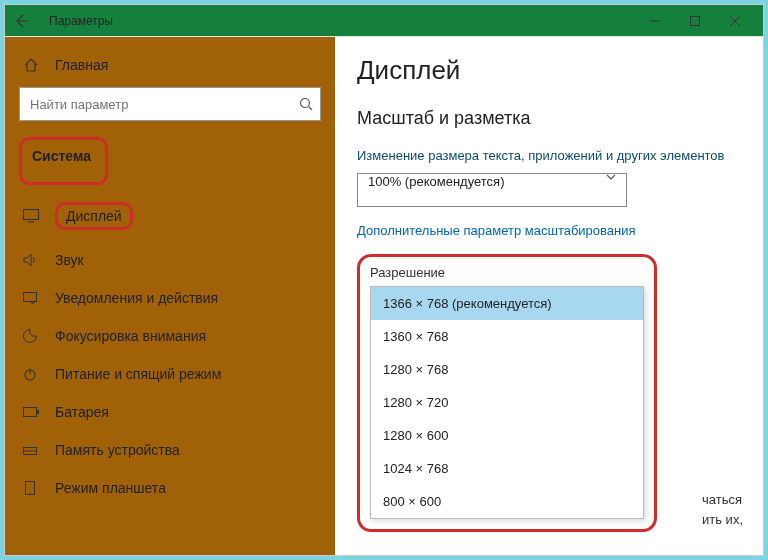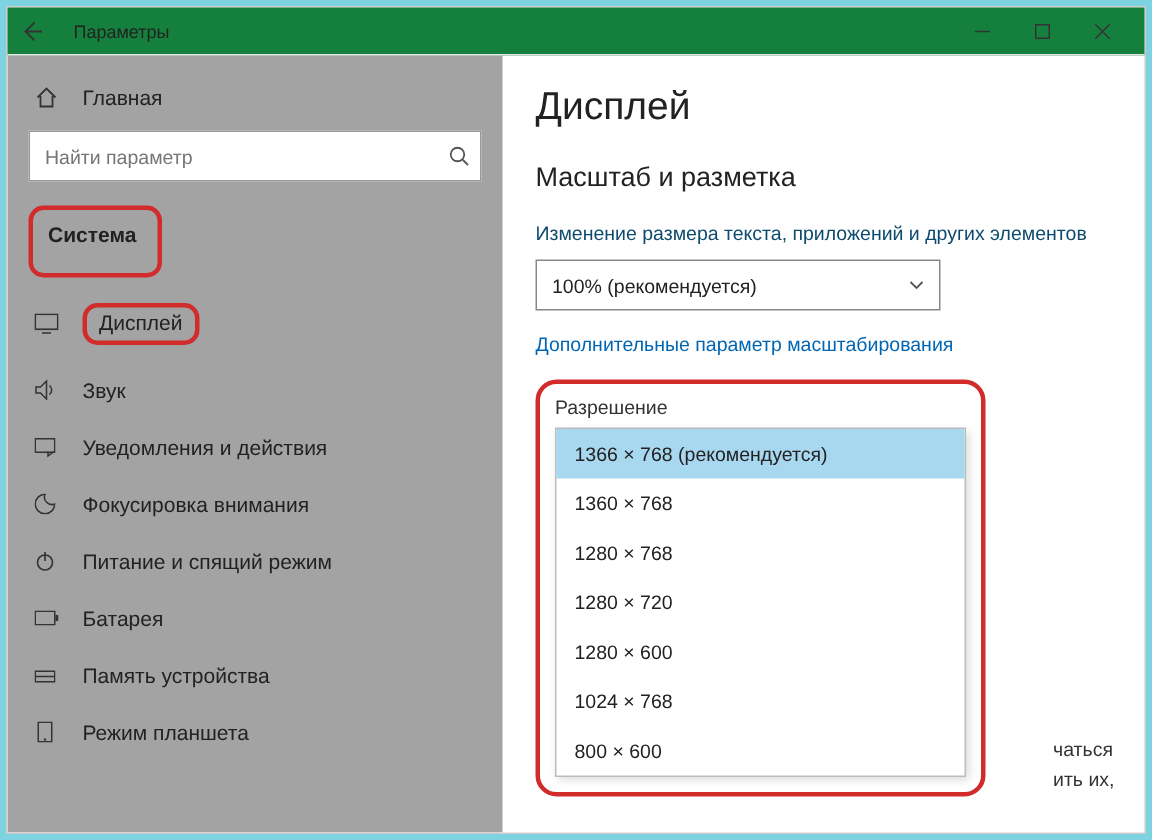--- a/index.html
+++ b/index.html
@@ -11,7 +11,7 @@
   .titlebar .spacer { flex: 1; }
   .win-btn { width: 40px; height: 100%; display: flex; align-items: center; justify-content: center; font-size: 12px; color: #555; cursor: pointer; }
   .content { flex: 1; display: flex; overflow: hidden; }
-  .sidebar { width: 330px; background: #a3a3a3; padding: 14px 14px 16px 14px; overflow: hidden; }
+  .sidebar { width: 330px; background: #a16207; padding: 14px 14px 16px 14px; overflow: hidden; }
   .home-row { display: flex; align-items: center; gap: 14px; padding: 6px 4px 14px 4px; cursor: pointer; }
   .home-row .icon { width: 18px; text-align: center; color: #333; }
   .home-row .label { font-size: 14px; color: #222; }

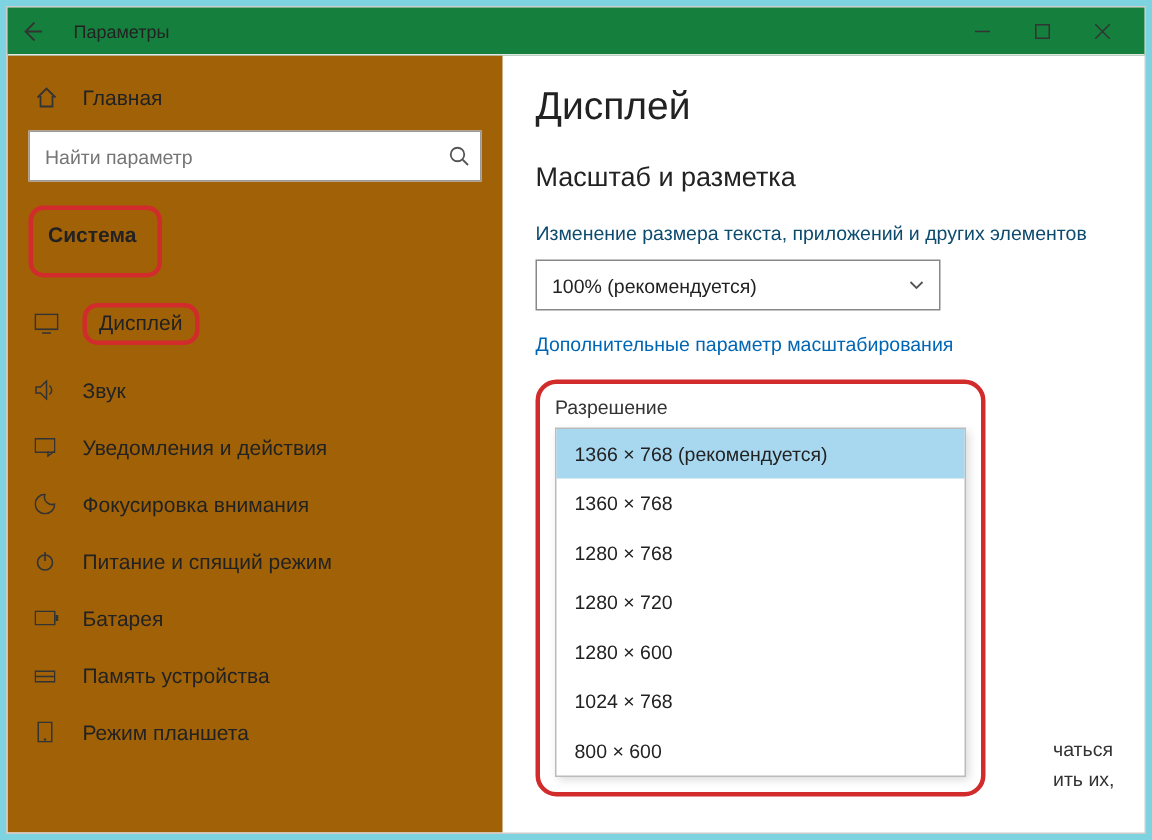--- a/index.html
+++ b/index.html
@@ -30,7 +30,7 @@
   h1 { font-size: 26px; font-weight: 400; margin-bottom: 22px; }
   h2 { font-size: 18px; font-weight: 400; margin-bottom: 18px; }
   .desc { font-size: 13px; color: #0c4a6e; margin-bottom: 8px; line-height: 1.4; }
-  .dropdown { width: 270px; height: 34px; border: 1px solid #888; display: flex; align-items: center; justify-content: space-between; padding: 0 10px; font-size: 13px; cursor: pointer; margin-bottom: 14px; }
+  .dropdown { width: 270px; height: 34px; border: 1px solid #888; display: flex; justify-content: space-between; padding: 0 10px; font-size: 13px; cursor: pointer; margin-bottom: 14px; }
   .dropdown .chev { font-size: 11px; color: #555; }
   .link { color: #0066b4; font-size: 13px; cursor: pointer; margin-bottom: 16px; display: inline-block; }
   .res-box { border: 3px solid #d12b2b; border-radius: 14px; padding: 8px 10px 10px 10px; width: 300px; }

